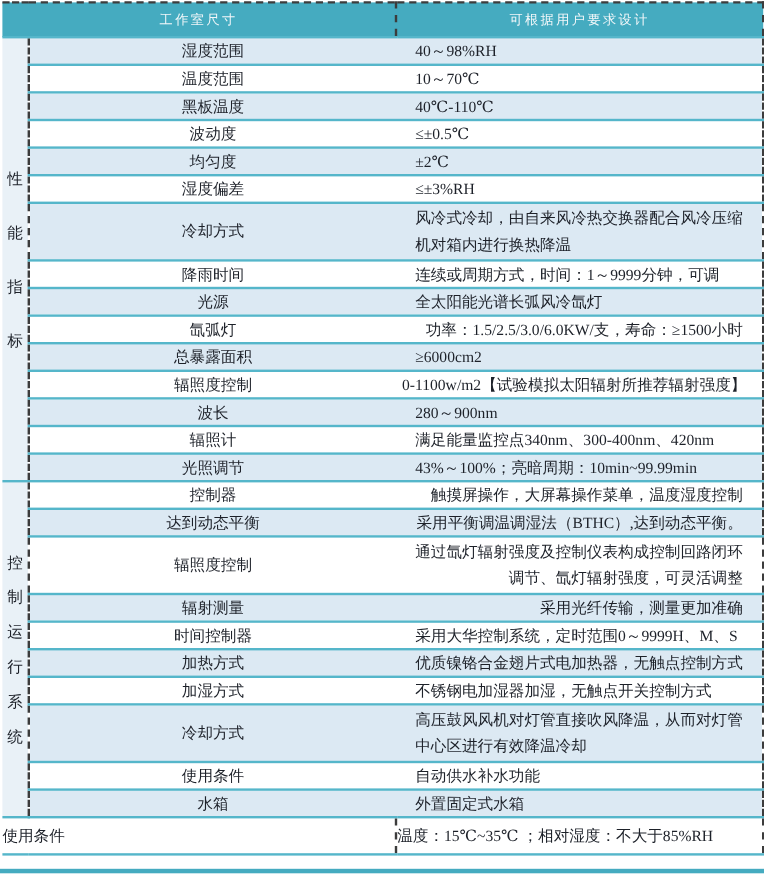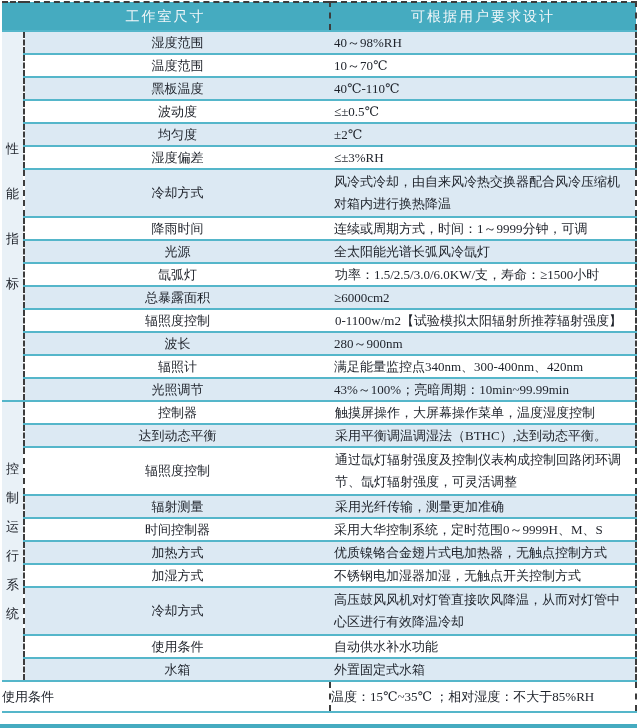--- a/index.html
+++ b/index.html
@@ -25,7 +25,7 @@
     background:var(--accent,#45abc0);
     color:var(--header-text,#f2f7f9);
     font-weight:normal;
-    font-size:14px;
+    font-size:11px;
     letter-spacing:2px;
     height:29px;
     text-align:center;

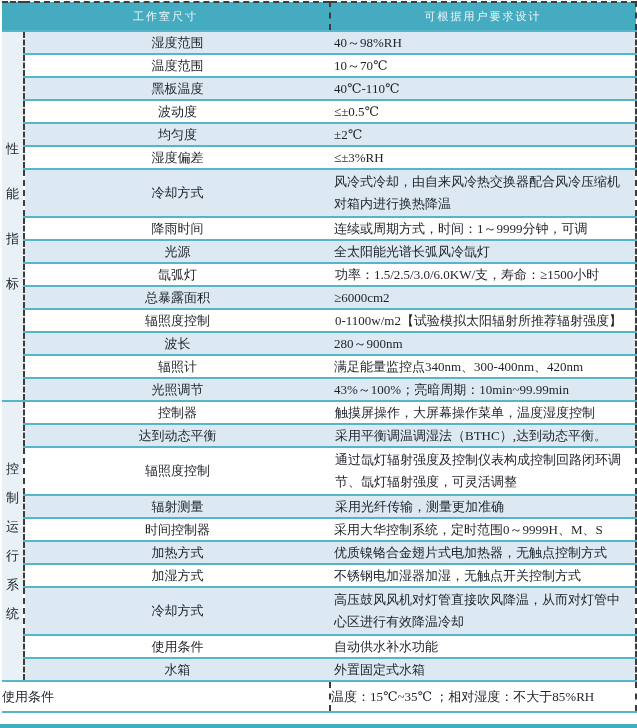--- a/index.html
+++ b/index.html
@@ -36,7 +36,7 @@
   tbody td {
     font-size:13px;
     height:23px;
-    padding:1px 4px;
+    padding:1px 16px;
     border-top:2px solid var(--border,#55b6ca);
     background:#ffffff;
     overflow:hidden;

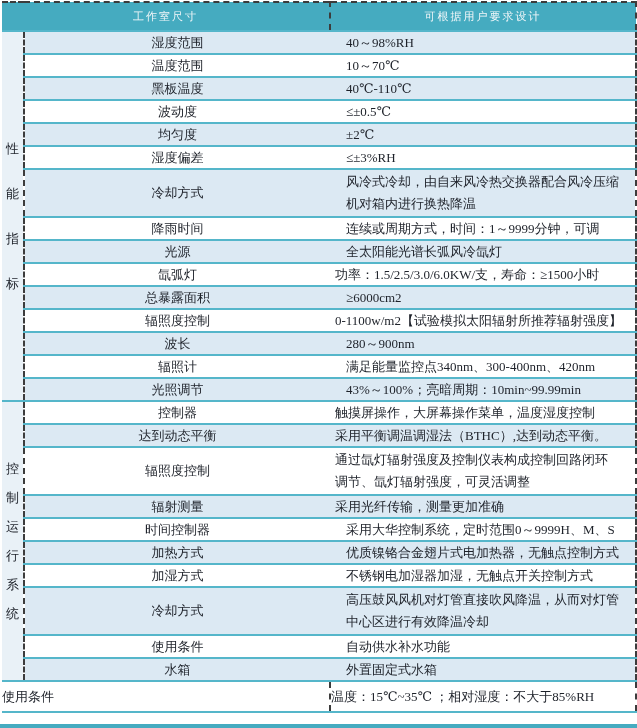--- a/index.html
+++ b/index.html
@@ -52,7 +52,7 @@
 
   td.label-cell { text-align:center; white-space:nowrap; }
   td.value-cell { white-space:nowrap; }
-  td.value-cell.left { text-align:left; padding-left:5px; }
+  td.value-cell.left { text-align:right; padding-left:5px; }
   td.value-cell.wrap, td.label-cell.tall { white-space:normal; height:46px; line-height:22px; }
   tr.alt td.label-cell, tr.alt td.value-cell { background:var(--row-alt,#dce9f3); }
 

